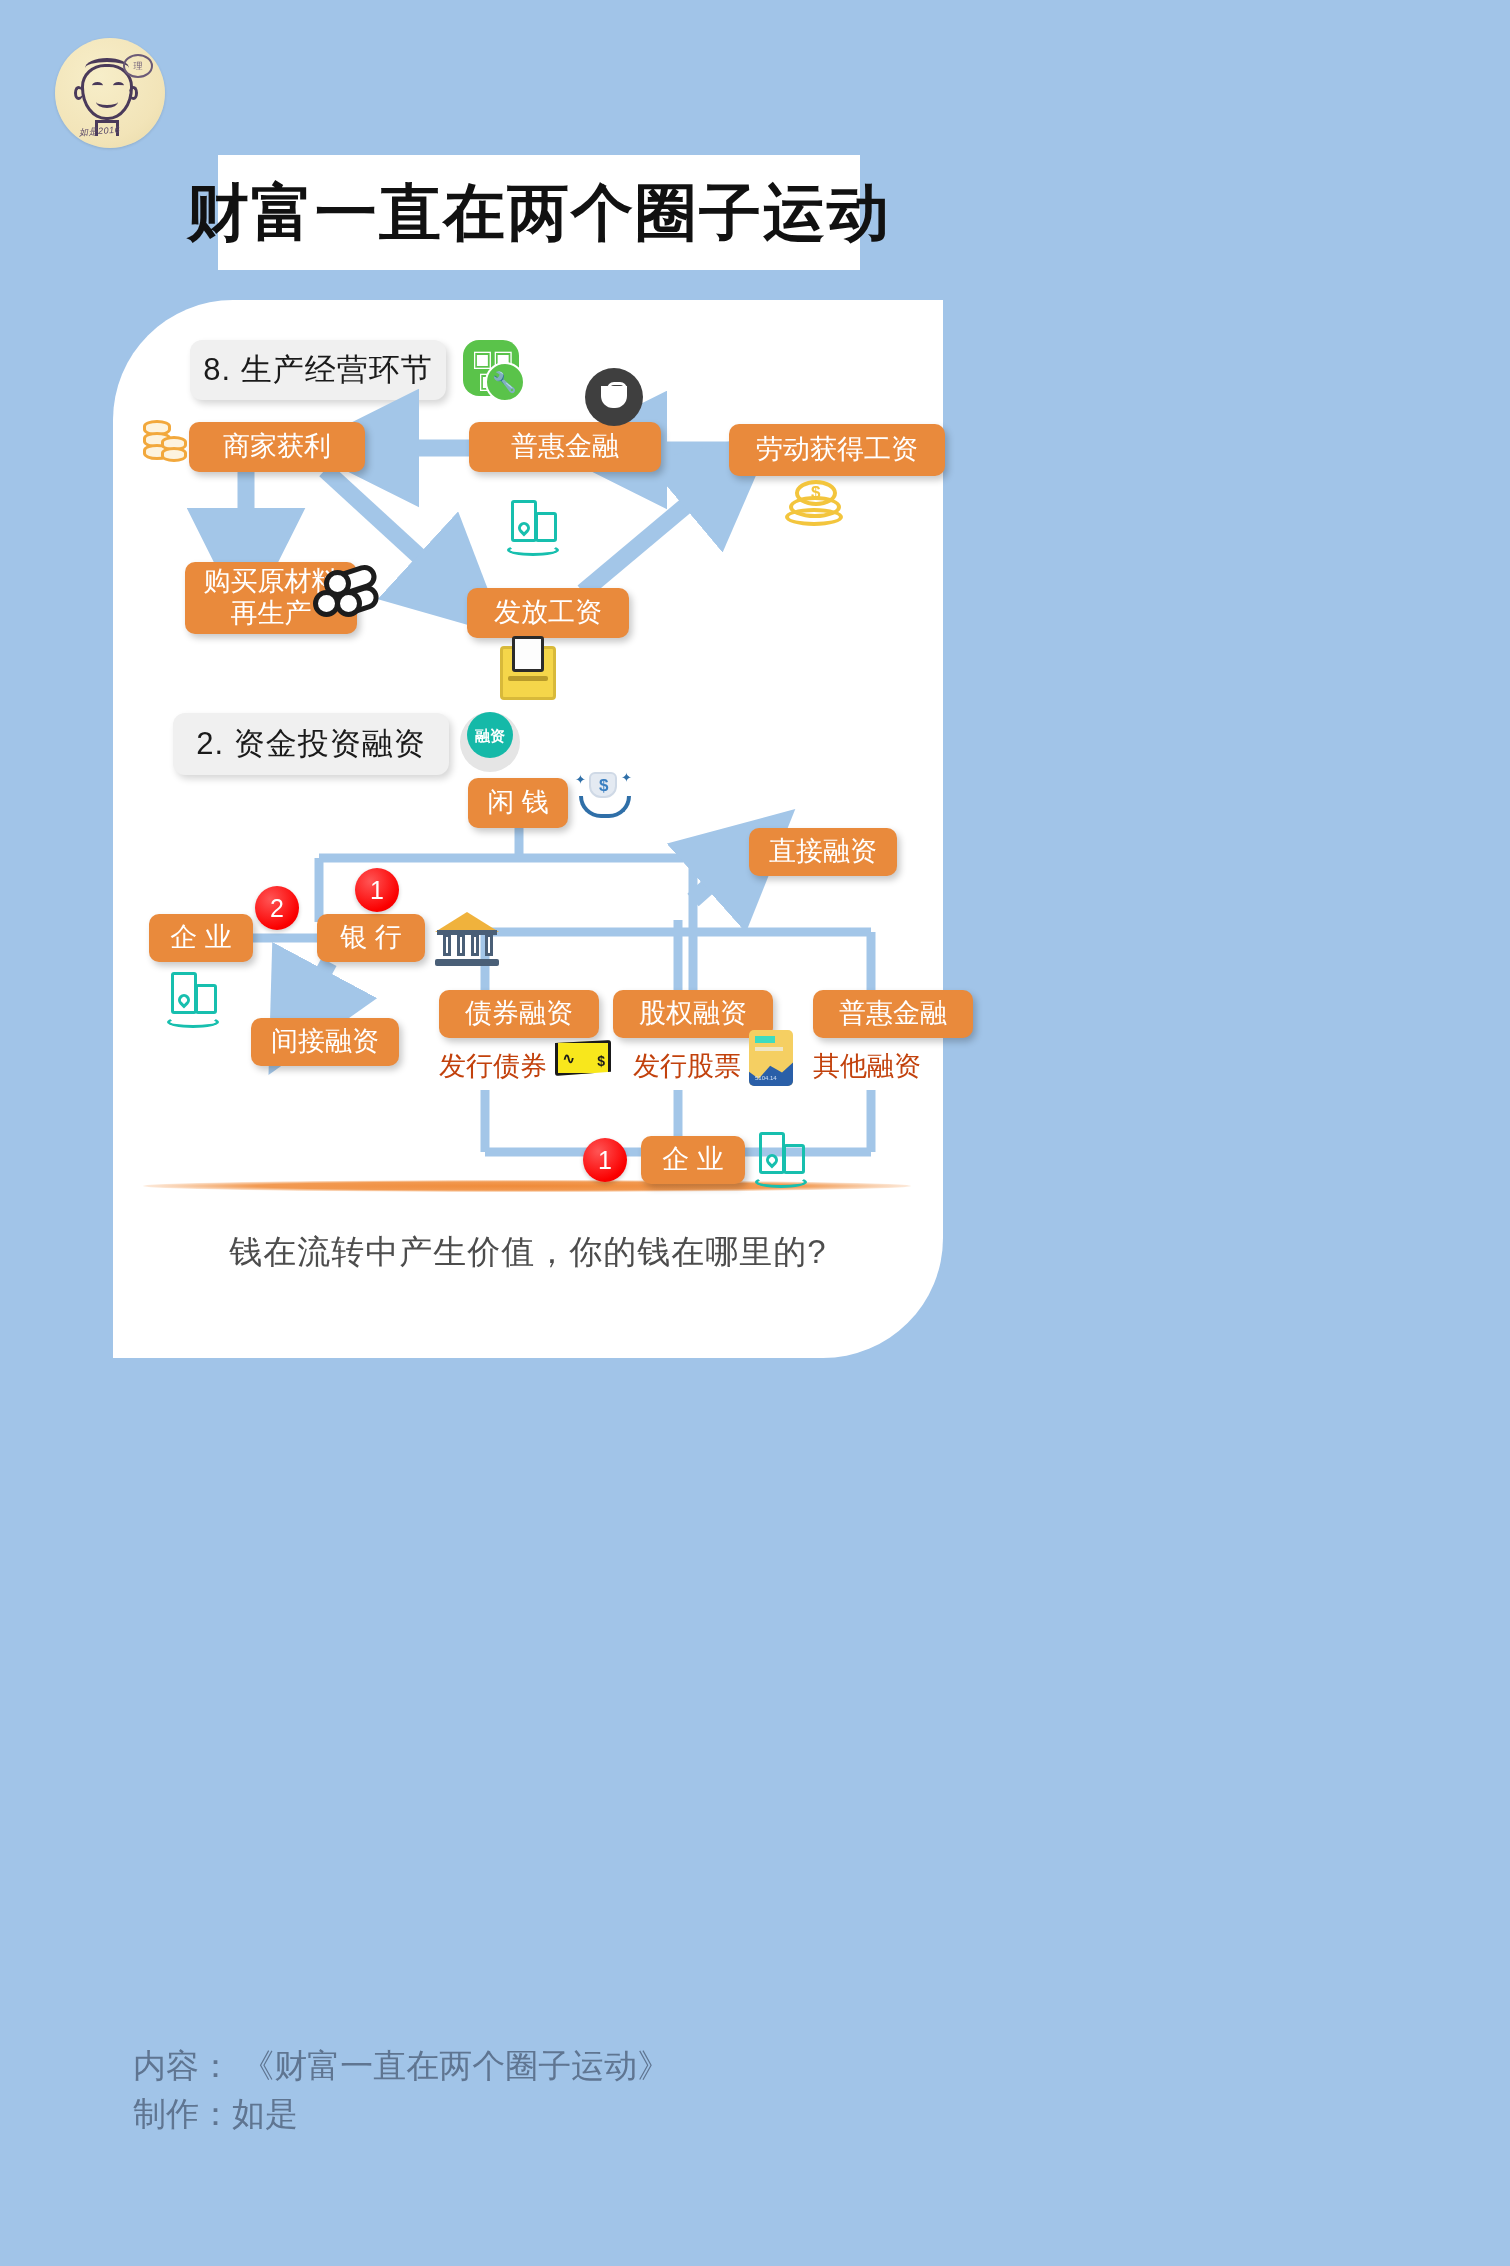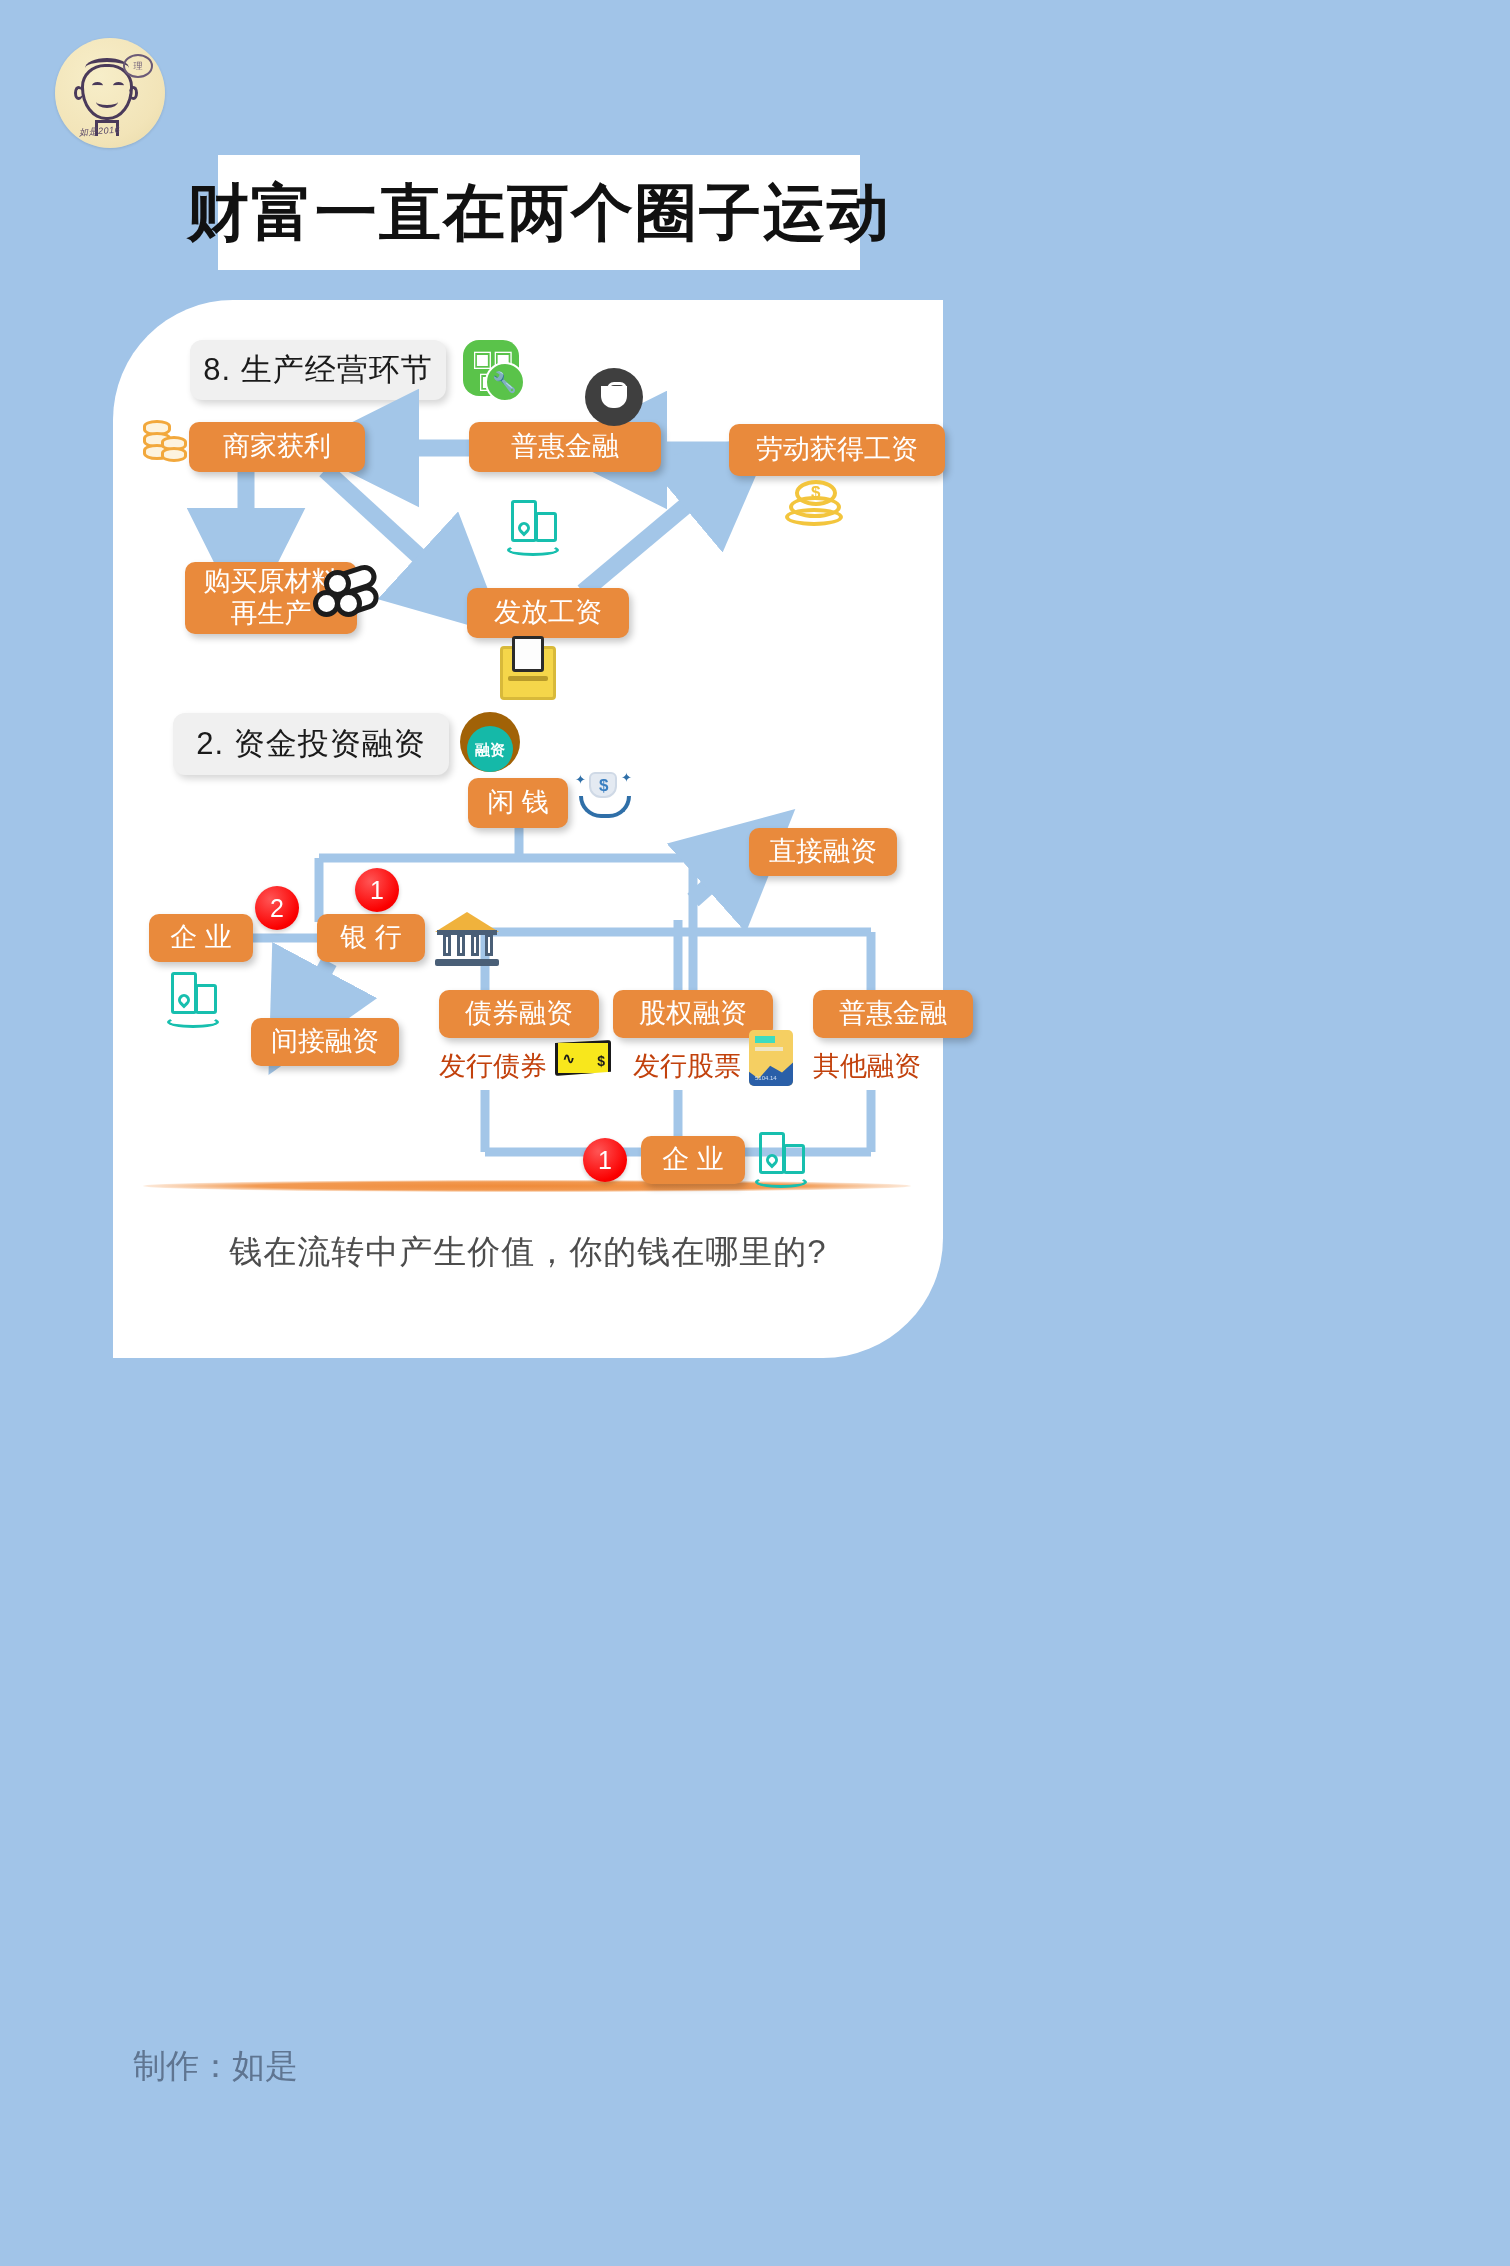--- a/index.html
+++ b/index.html
@@ -284,8 +284,8 @@
   
   .ic-rongzi {
     width: 60px; height: 60px; border-radius: 50%;
-    background: #a16207;
-    display:flex;align-items:flex-end;justify-content:center;
+    background: #e5e5e5;
+    display:flex;align-items:flex-start;justify-content:center;
     position: relative;
   }
   .ic-rongzi .inner {

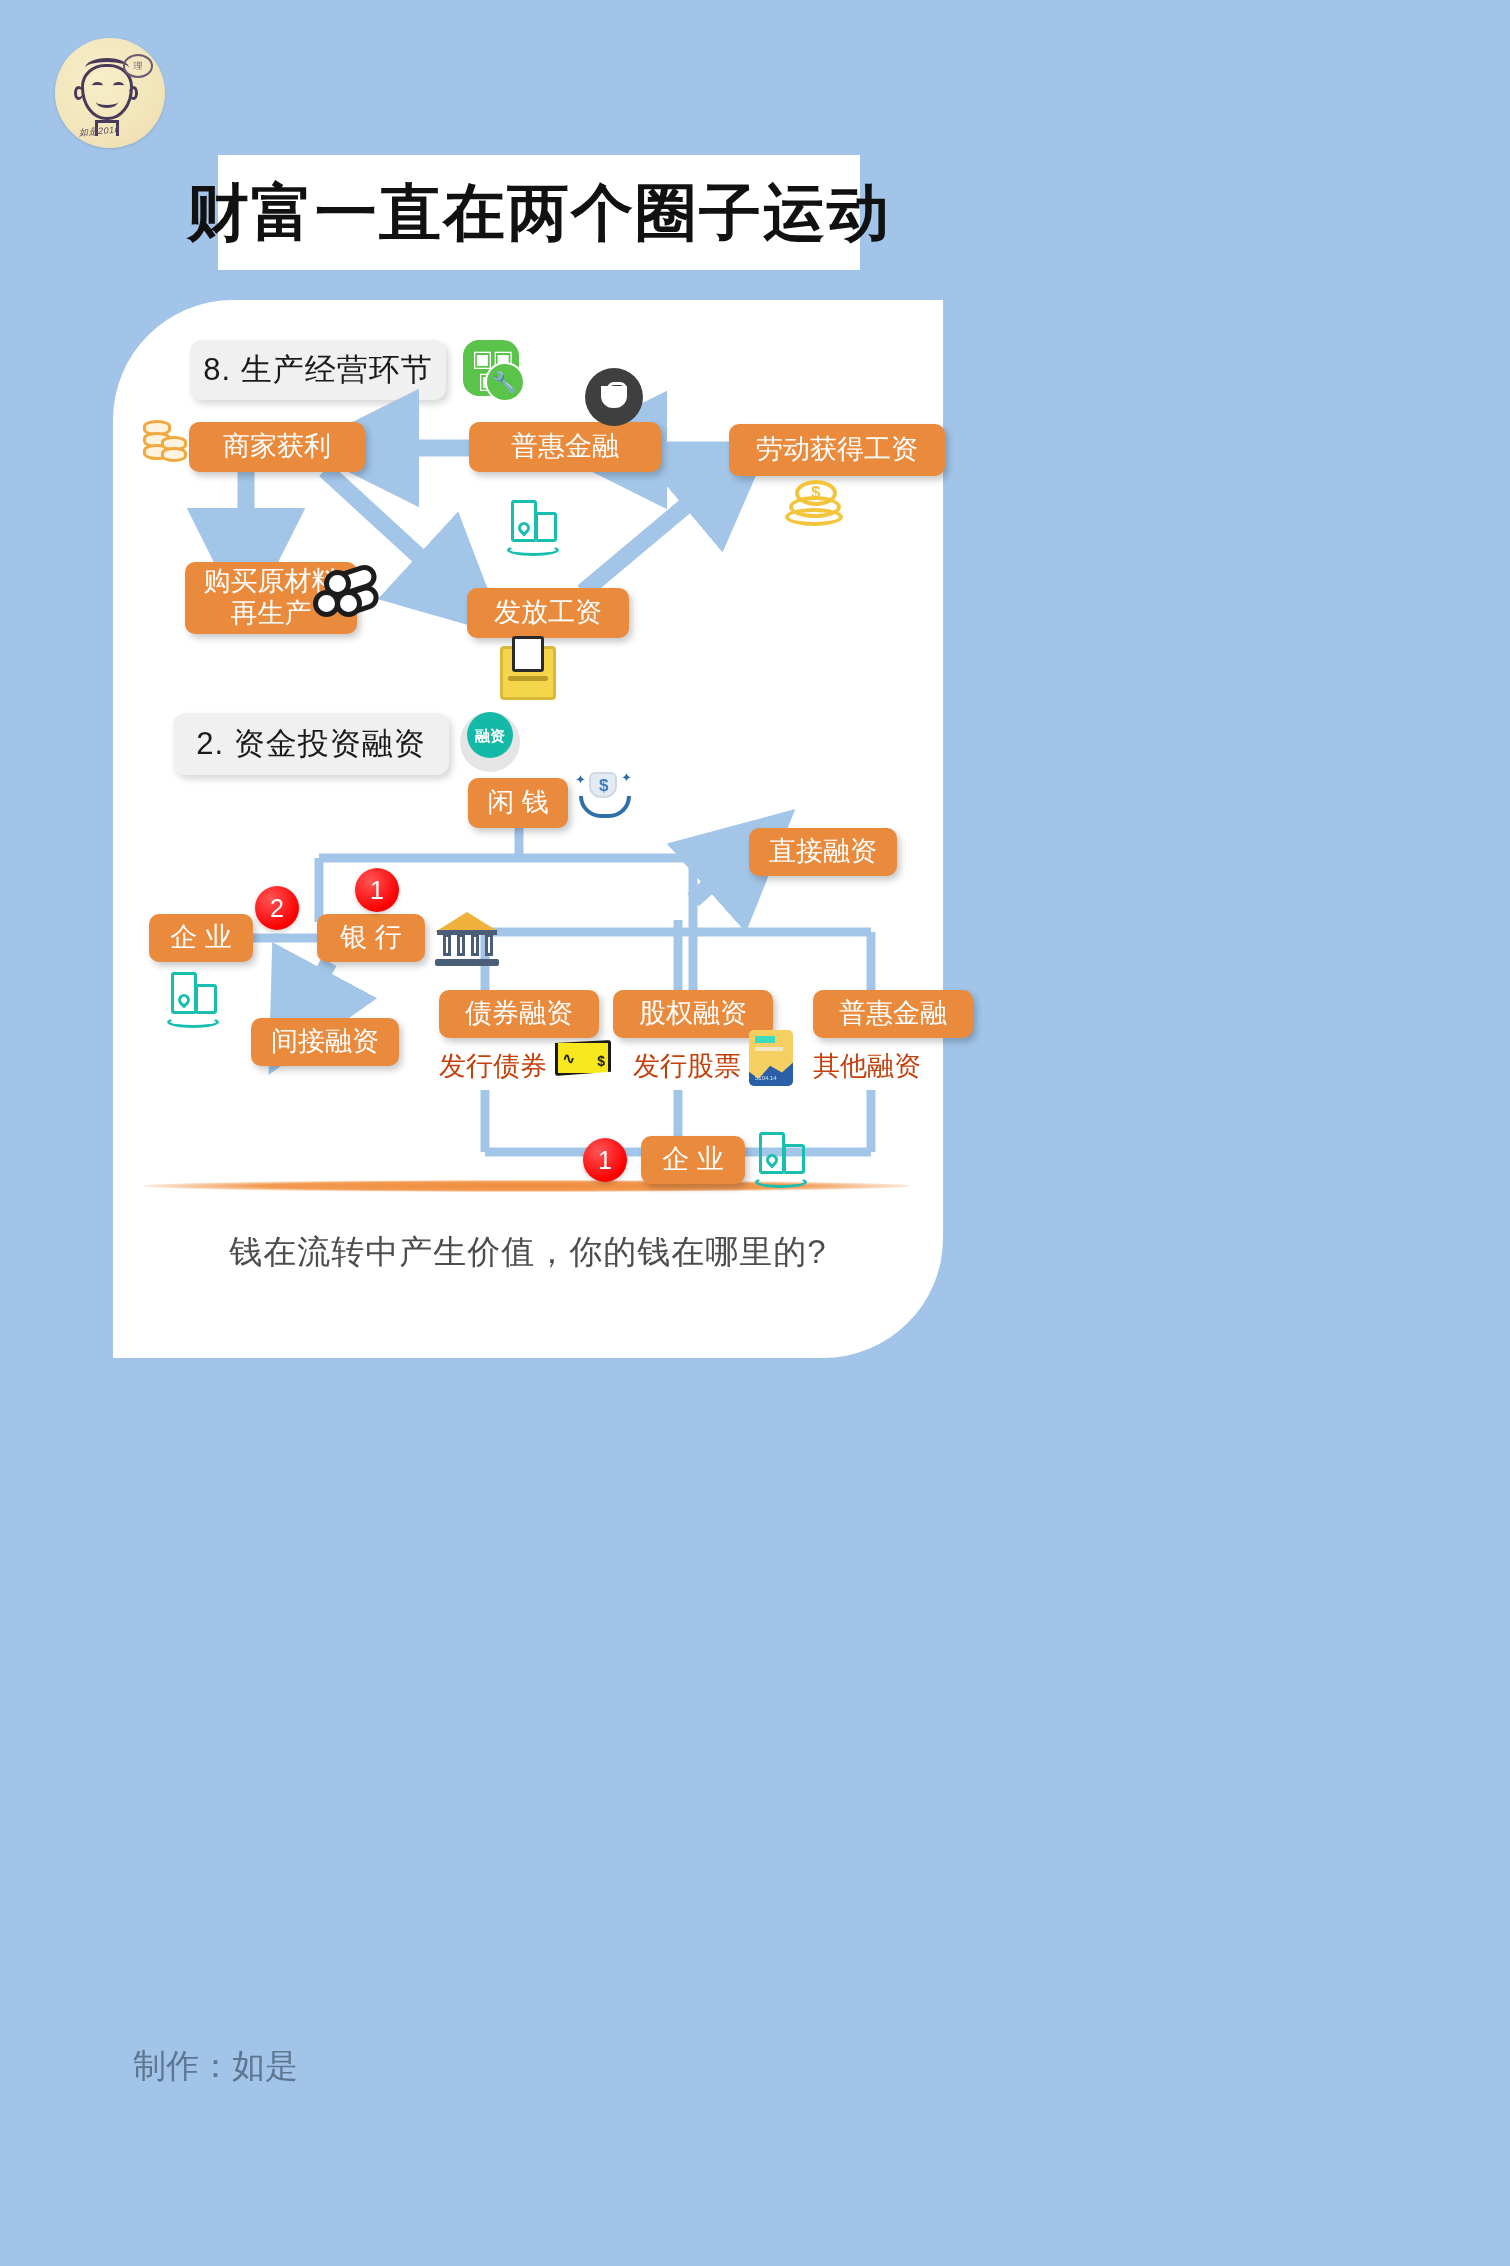--- a/index.html
+++ b/index.html
@@ -584,6 +584,7 @@
 </div>
 
 <div class="footer">
+  <div>内容： 《财富一直在两个圈子运动》</div>
   <div>制作：如是</div>
 </div>
 

